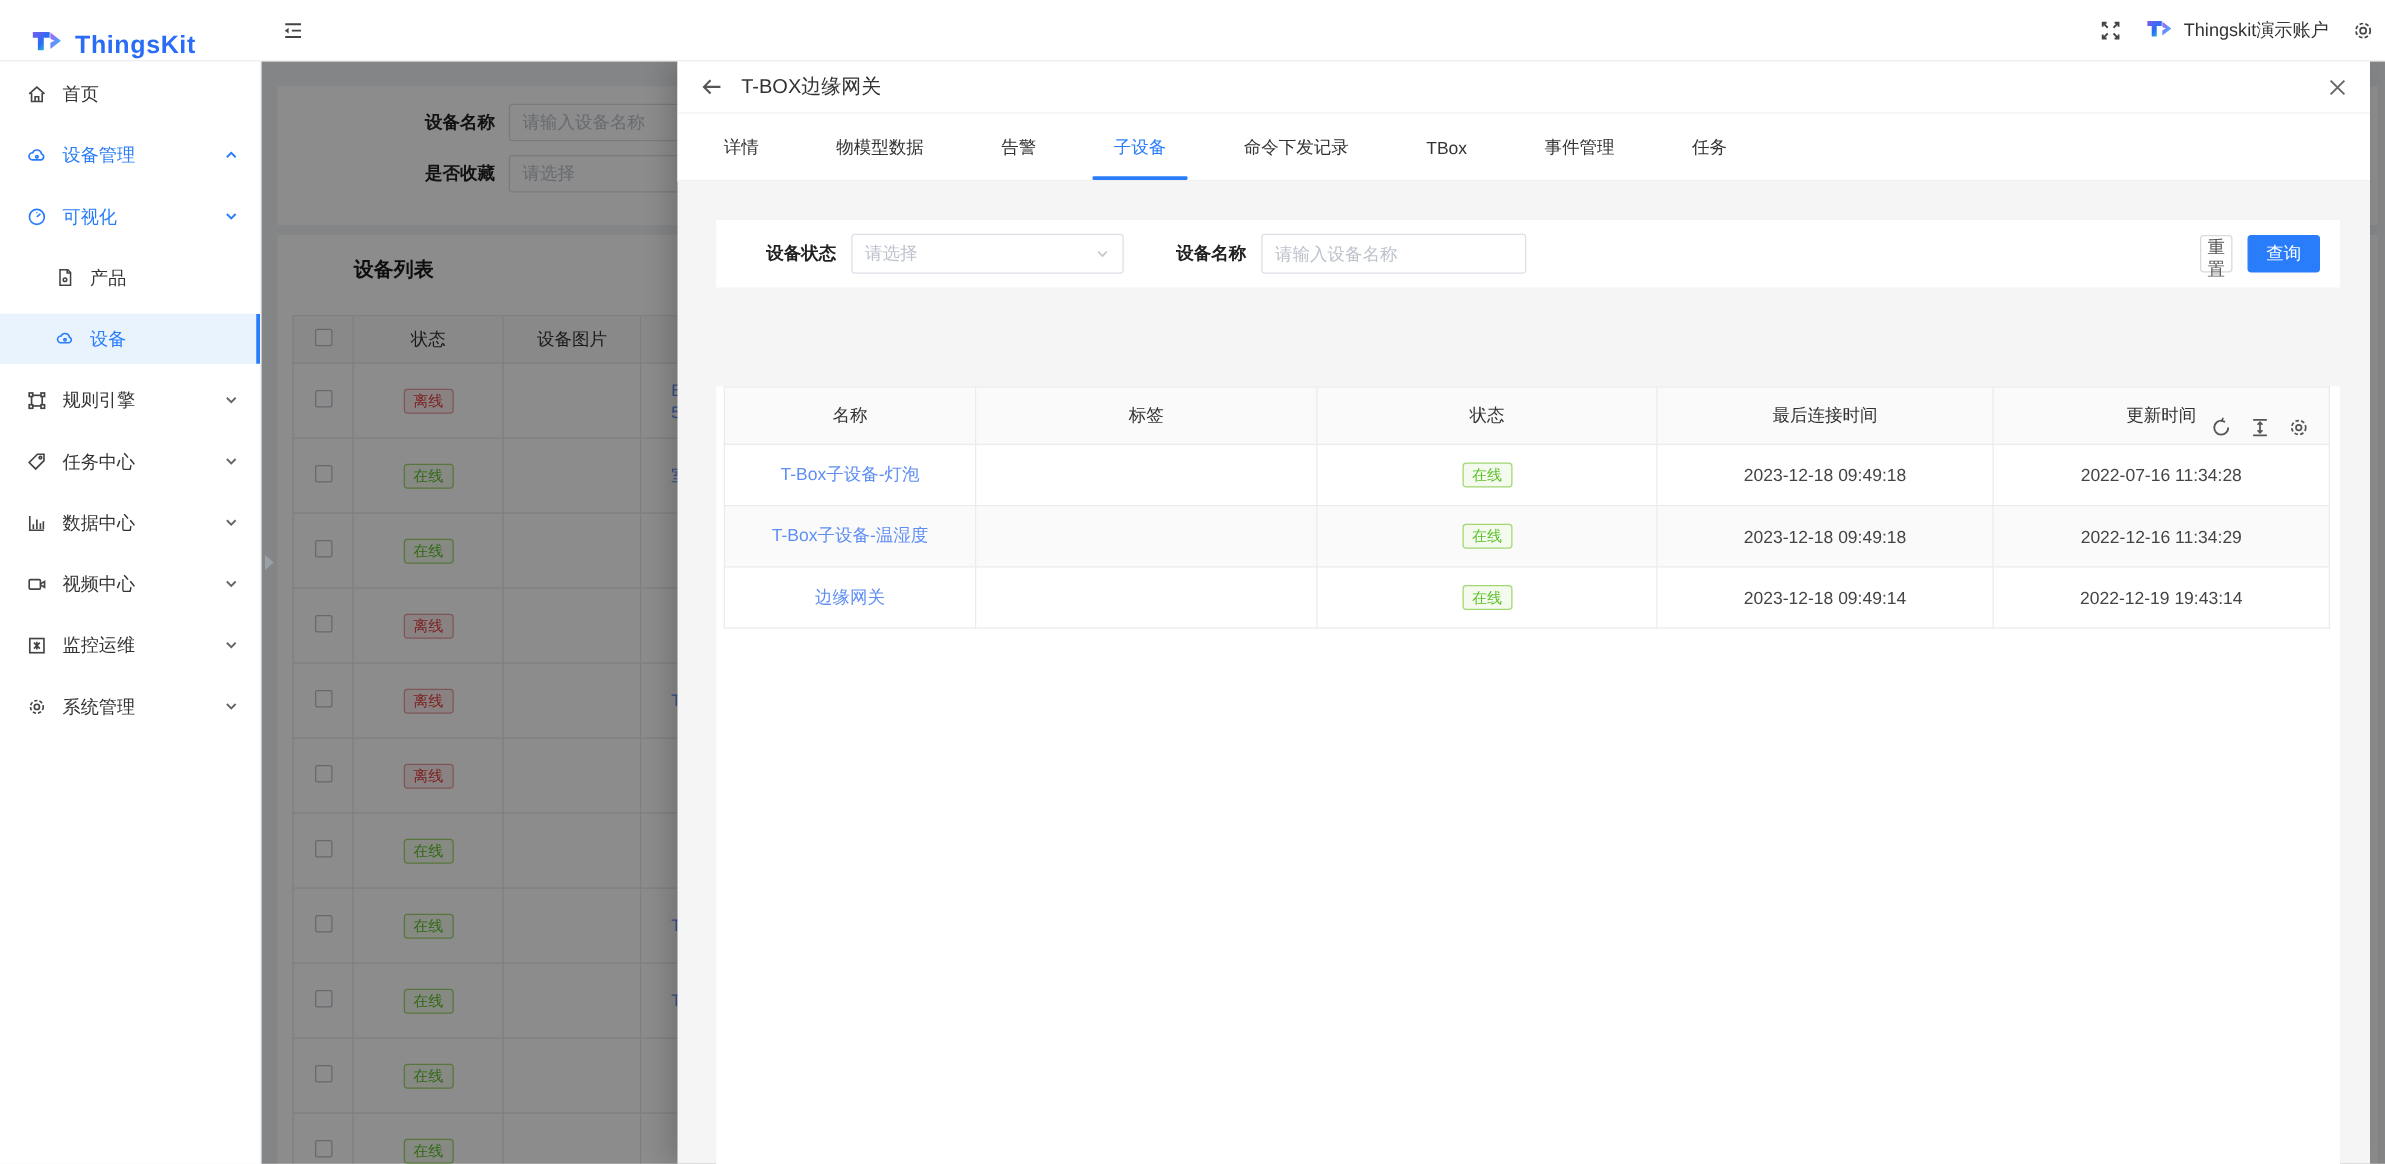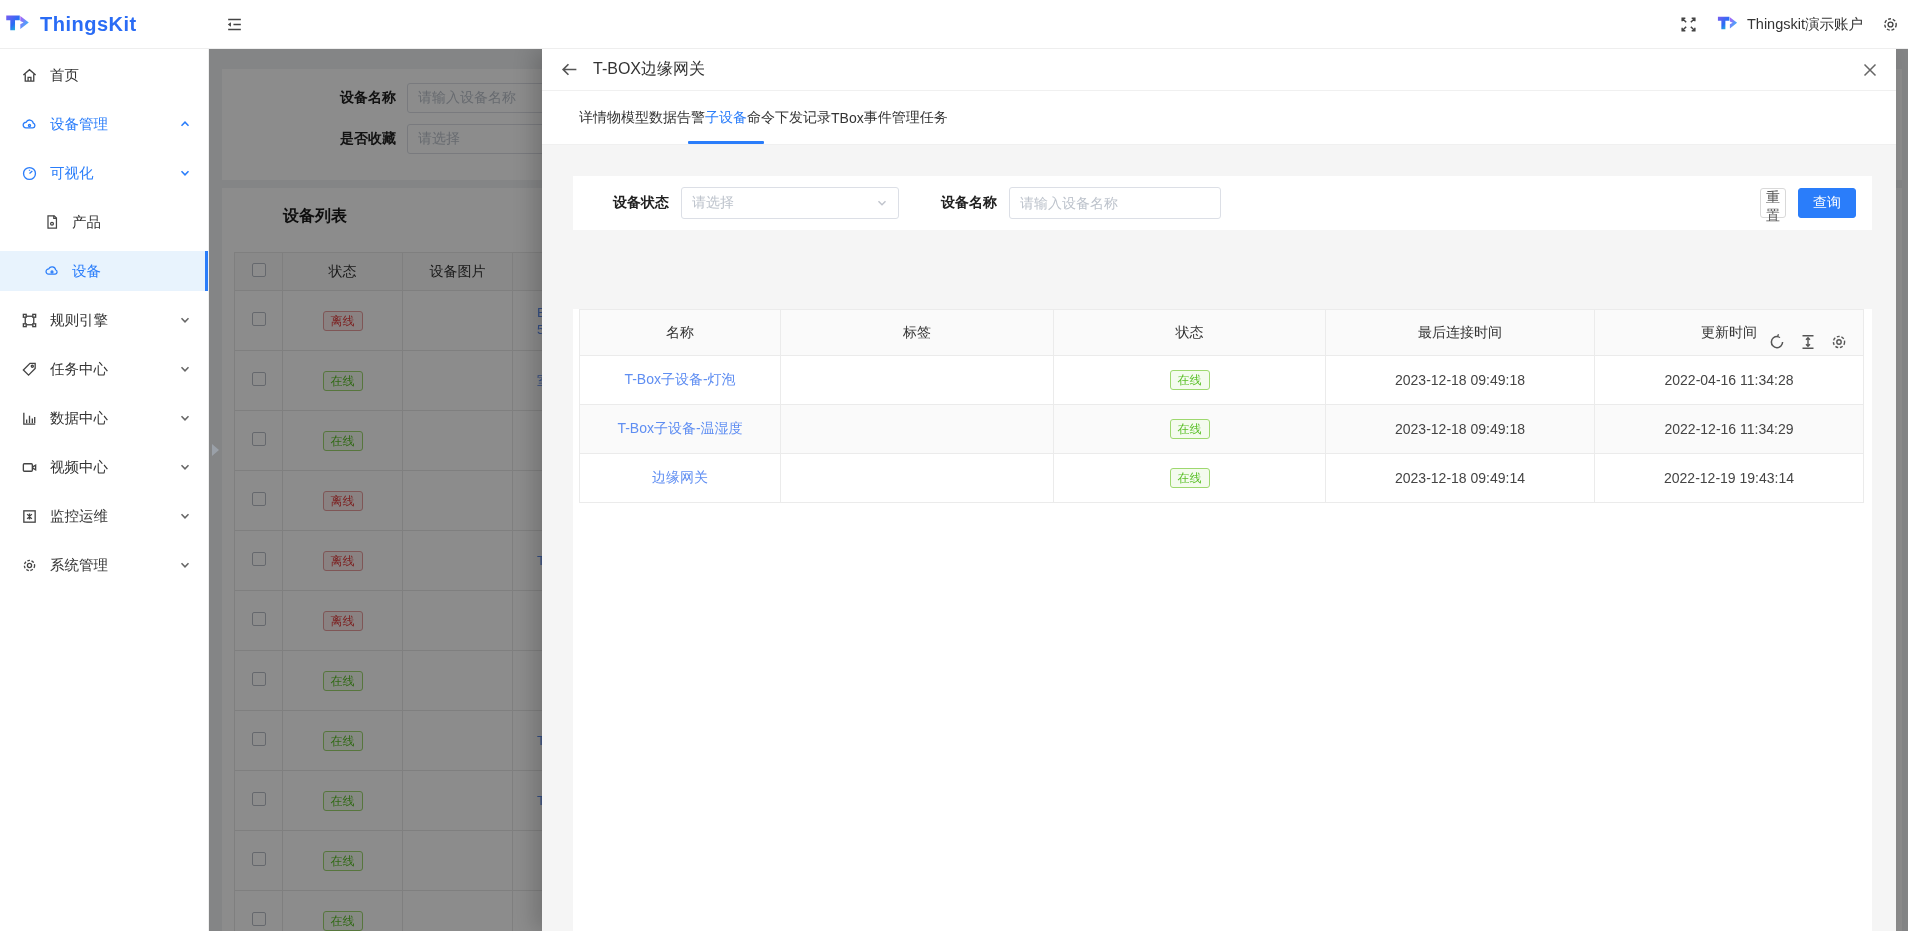--- a/index.html
+++ b/index.html
@@ -10,7 +10,7 @@
   
   .app-header { position:absolute; left:0; top:0; width:1908px; height:49px; background:#fff;
     border-bottom:1px solid #eee; z-index:40; display:flex; align-items:center; }
-  .logo-area { width:209px; height:100%; display:flex; align-items:center; padding-left:4px; gap:9px; }
+  .logo-area { width:209px; height:100%; display:flex; align-items:flex-end; padding-left:24px; gap:9px; }
   .brand-text { font-size:20px; font-weight:bold; color:#2a6cf5; letter-spacing:.5px; }
   .header-main { flex:1; height:100%; display:flex; align-items:center; justify-content:space-between;
     padding:0 8px 0 16px; }

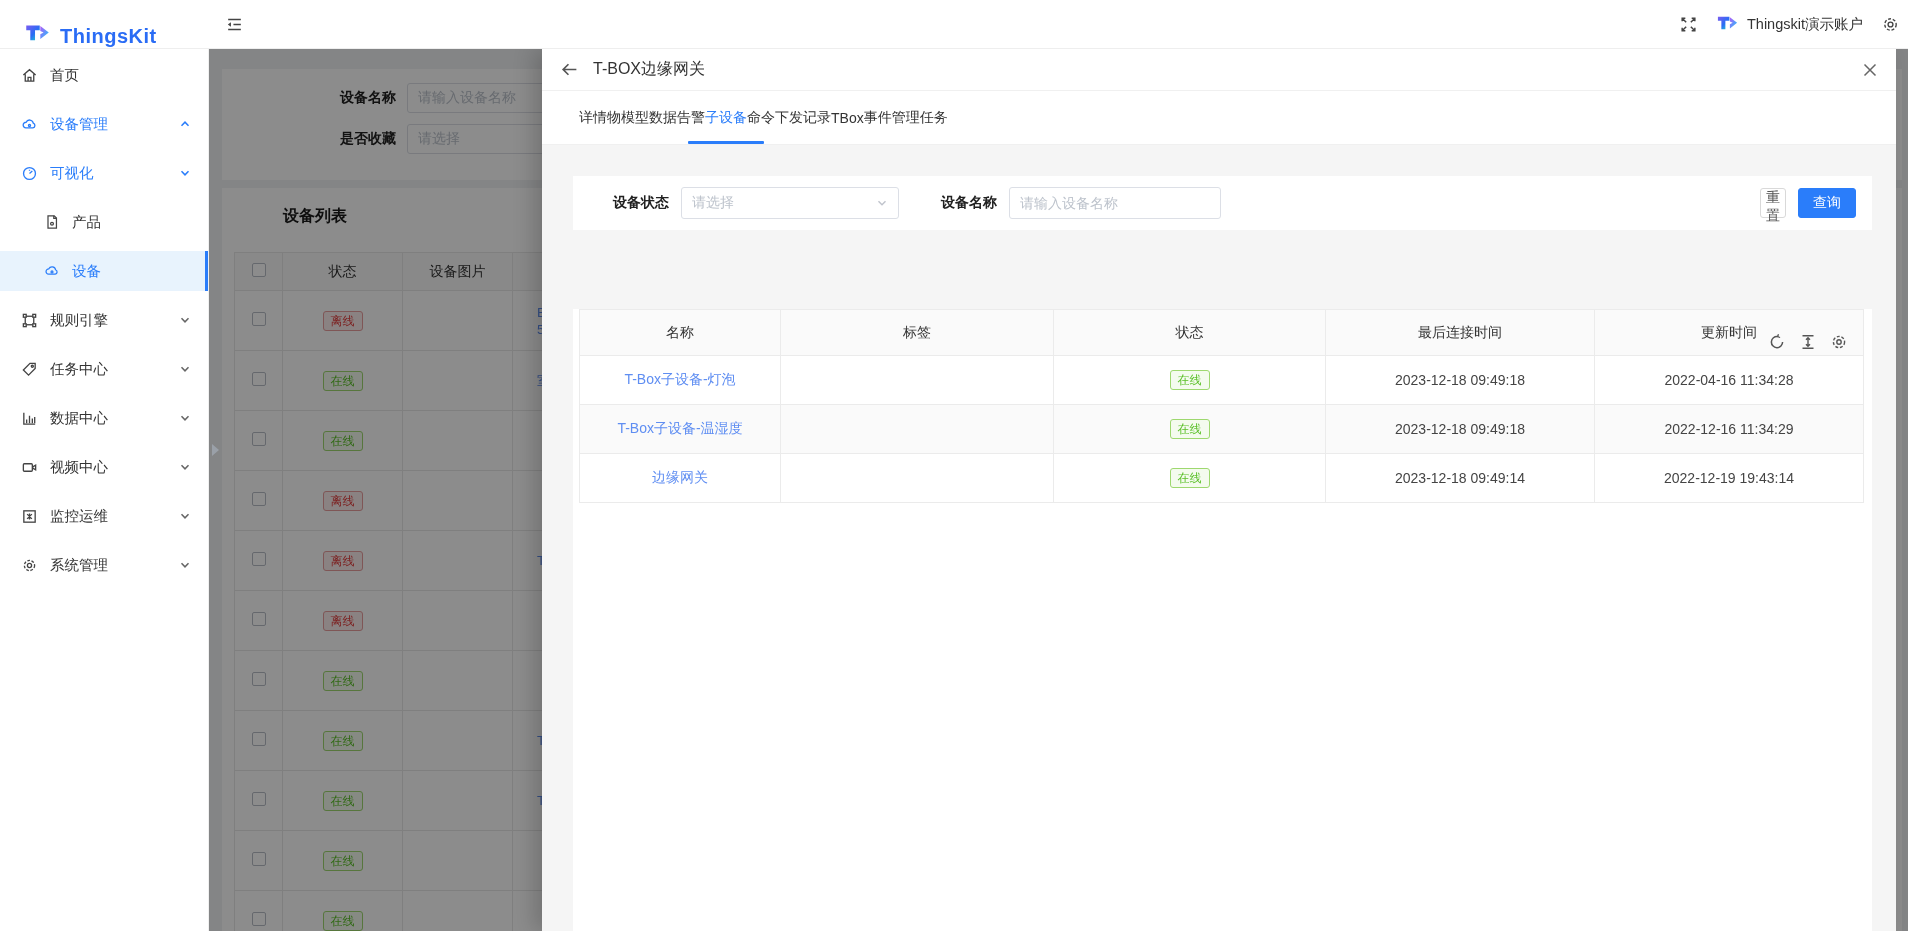--- a/index.html
+++ b/index.html
@@ -68,7 +68,7 @@
   .drawer-title { margin-left:14px; font-size:16px; font-weight:500; color:#333; }
   .close-btn { margin-left:auto; color:#666; cursor:pointer; display:flex; }
   .tabs { height:54px; background:#fff; border-bottom:1px solid #f0f0f0; display:flex; align-items:stretch;
-    padding-left:37px; flex:none; }
+    padding-left:37px; gap:62px; flex:none; }
   .tab { position:relative; display:flex; align-items:center; font-size:14px; color:#333; cursor:pointer; }
   .tab.active { color:#2a7dfa; }
   .tab.active::after { content:""; position:absolute; left:50%; transform:translateX(-50%); bottom:0;

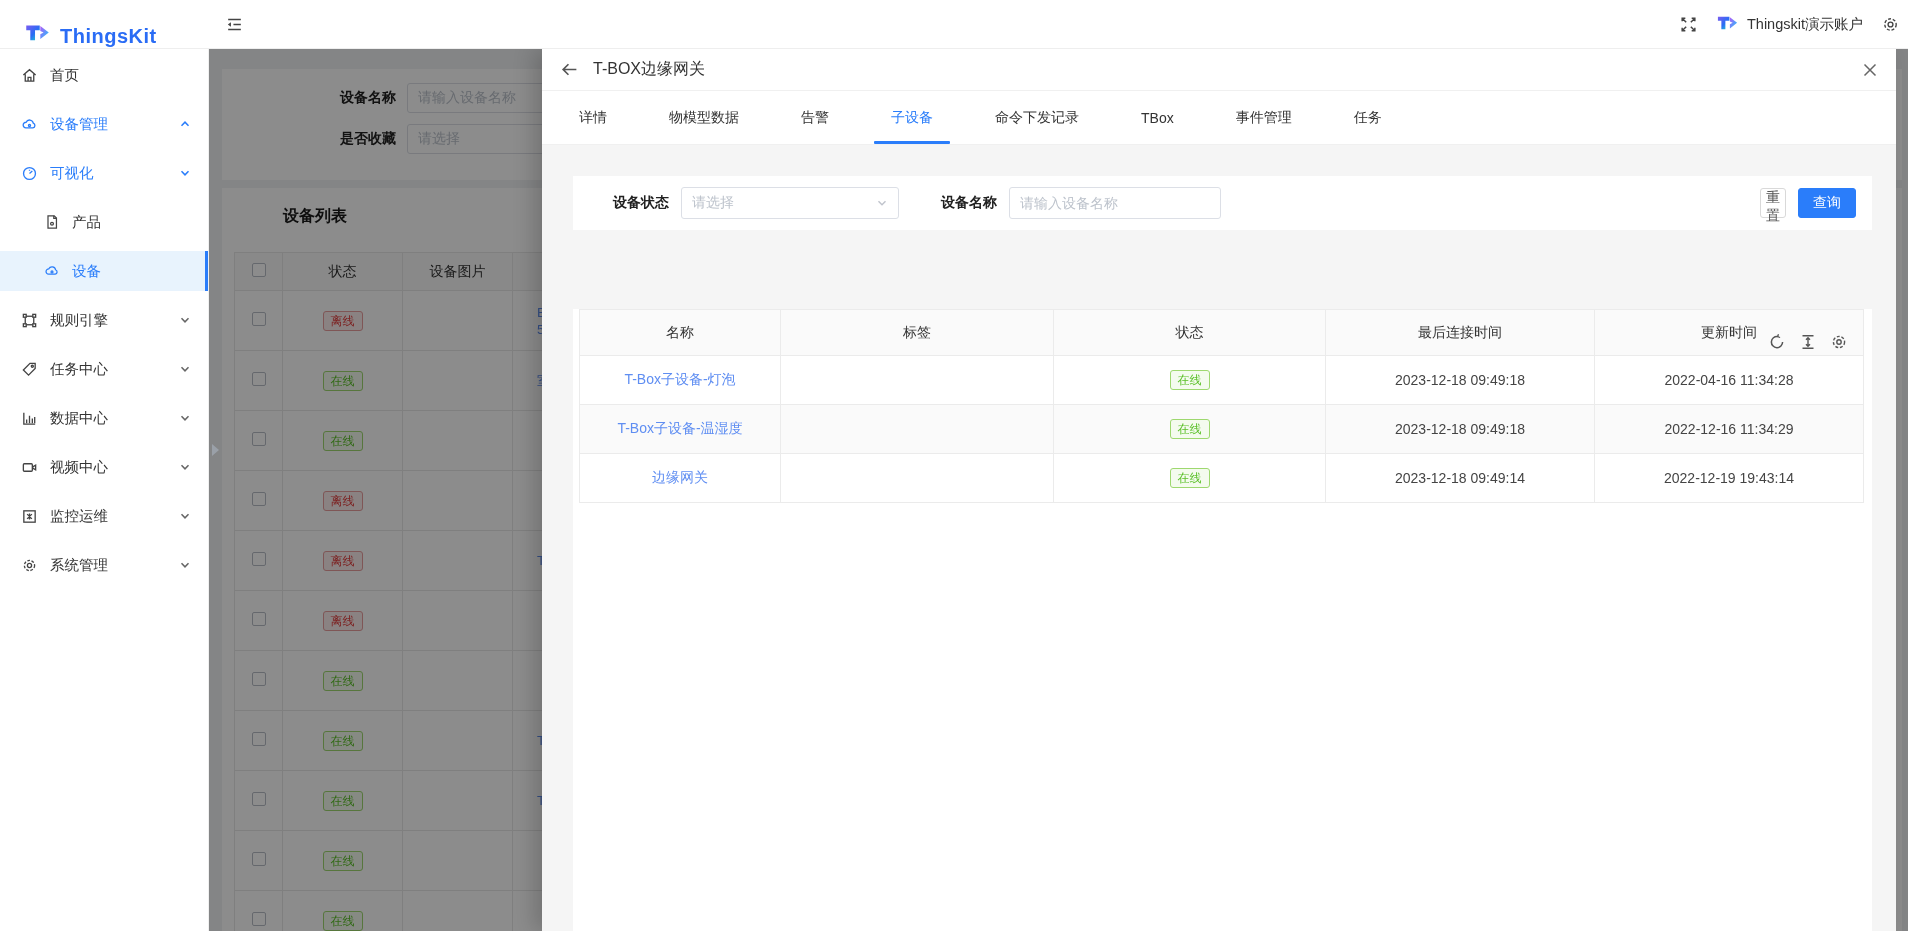--- a/index.html
+++ b/index.html
@@ -498,7 +498,7 @@
             <td></td>
             <td><span class="badge on">在线</span></td>
             <td>2023-12-18 09:49:18</td>
-            <td>2022-04-16 11:34:28</td>
+            <td>2022-07-16 11:34:28</td>
           </tr>
           <tr>
             <td><span class="dev-link">T-Box子设备-温湿度</span></td>

